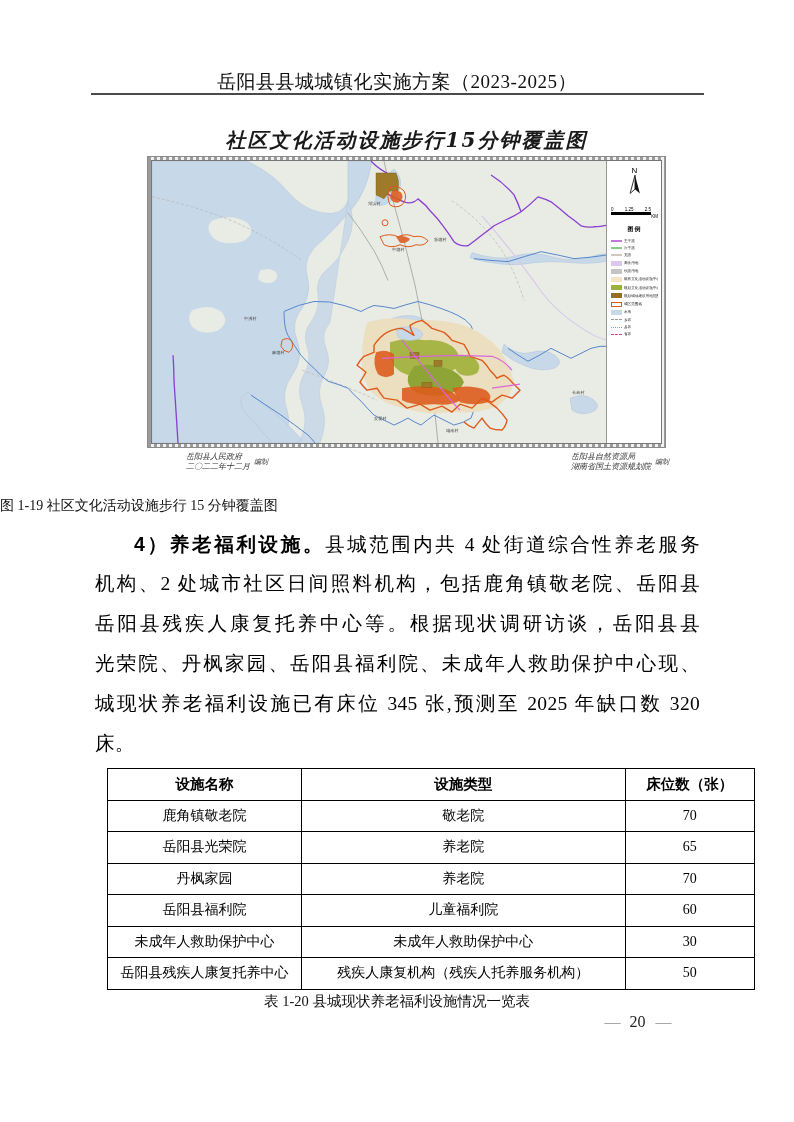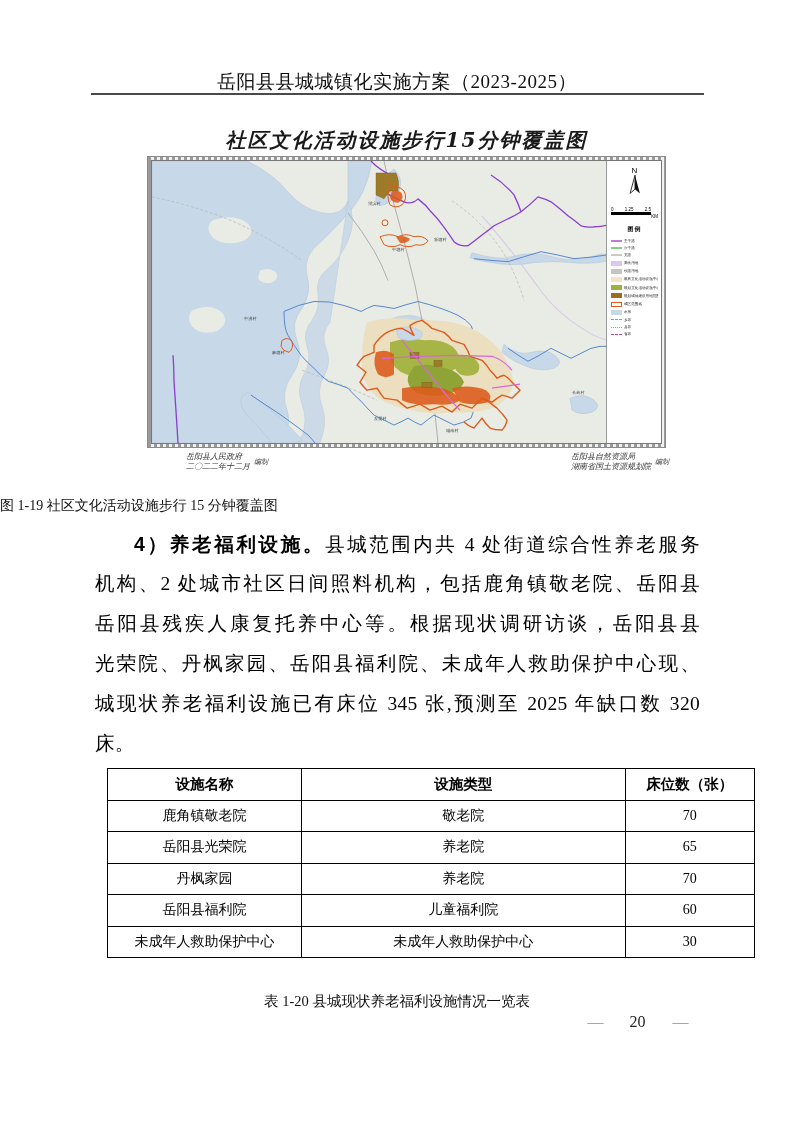--- a/index.html
+++ b/index.html
@@ -310,6 +310,11 @@
     <td>未成年人救助保护中心</td>
     <td>30</td>
   </tr>
+  <tr>
+    <td>岳阳县残疾人康复托养中心</td>
+    <td>残疾人康复机构（残疾人托养服务机构）</td>
+    <td>50</td>
+  </tr>
 </tbody>
   </table>
 

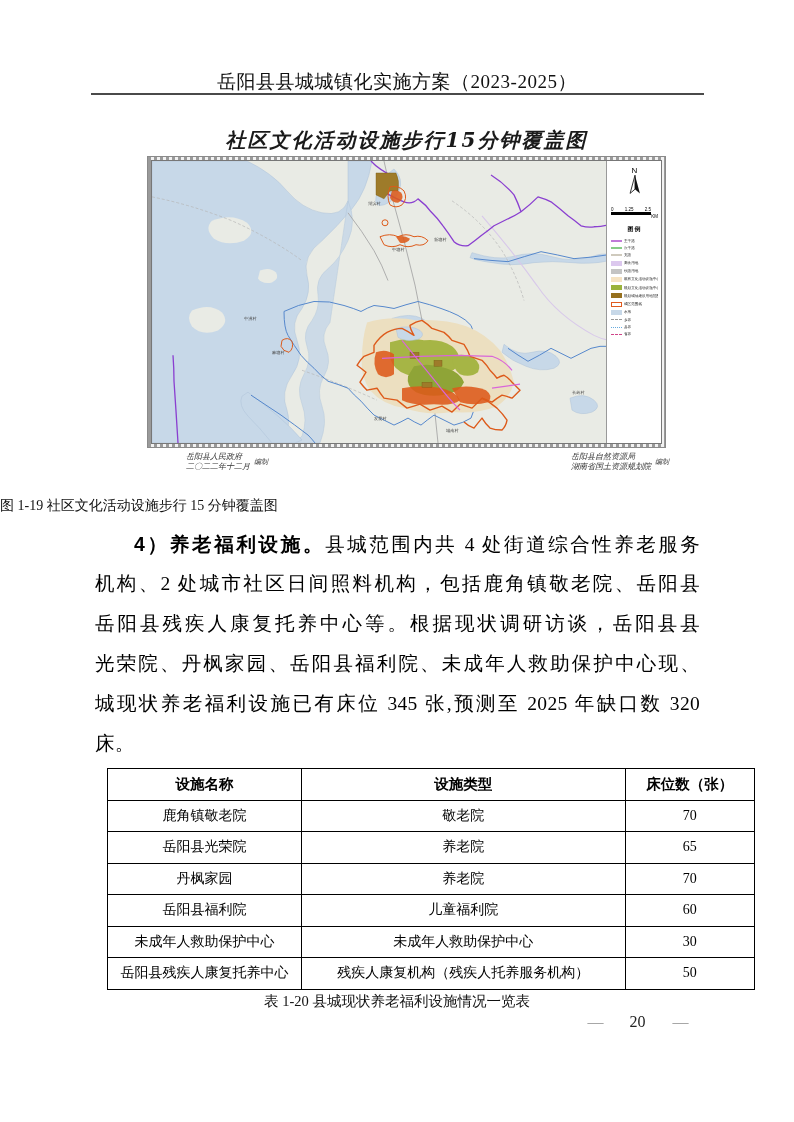--- a/index.html
+++ b/index.html
@@ -82,7 +82,7 @@
   
   .page-num{position:absolute;top:1013px;left:565px;width:145px;text-align:center;font-size:16px;}
   .page-num .dash{color:#999;letter-spacing:-1px;}
-  .page-num .num{color:#222;margin:0 27px;}
+  .page-num .num{color:#222;margin:0 10px;}
 </style>
 </head>
 <body>

